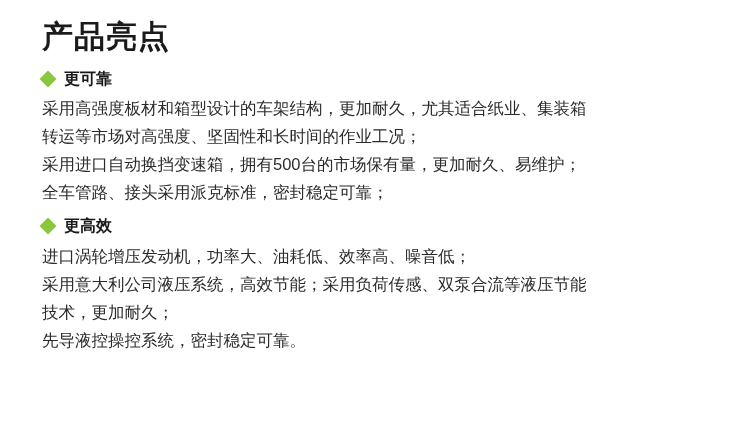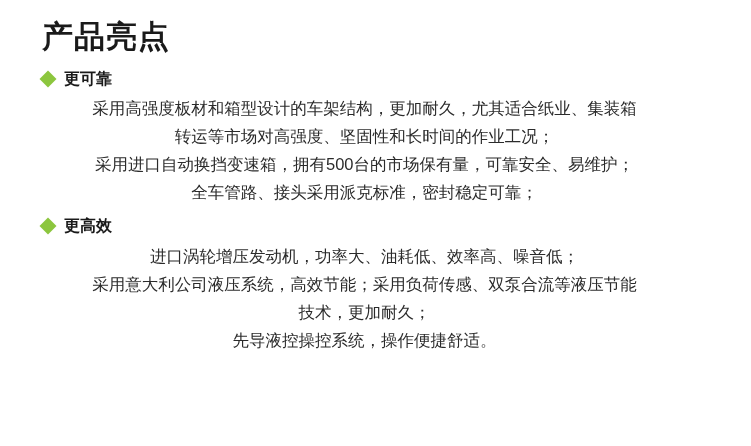--- a/index.html
+++ b/index.html
@@ -55,7 +55,6 @@
     font-size: 16.5px;
     line-height: 28px;
     color: #2b2b2b;
-    text-align: center;
   }
   .body-line {
     white-space: nowrap;

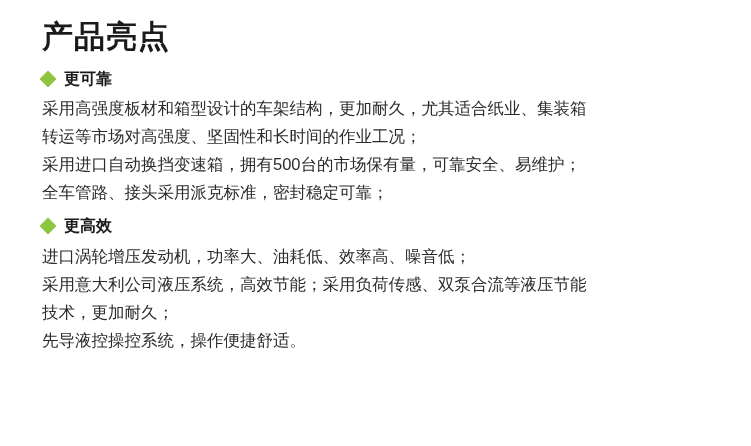--- a/index.html
+++ b/index.html
@@ -78,7 +78,7 @@
     <div class="body-lines">
       <div class="body-line">采用高强度板材和箱型设计的车架结构，更加耐久，尤其适合纸业、集装箱</div>
       <div class="body-line">转运等市场对高强度、坚固性和长时间的作业工况；</div>
-      <div class="body-line">采用进口自动换挡变速箱，拥有500台的市场保有量，可靠安全、易维护；</div>
+      <div class="body-line">采用进口自动换挡变速箱，拥有500台的市场保有量，更加耐久、易维护；</div>
       <div class="body-line">全车管路、接头采用派克标准，密封稳定可靠；</div>
     </div>
   </div>

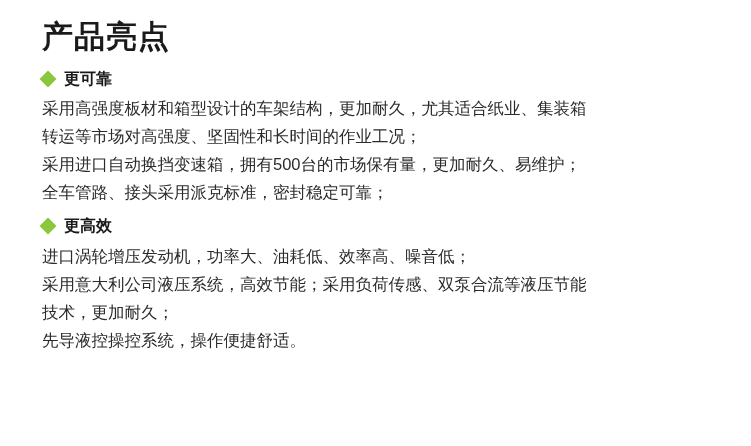--- a/index.html
+++ b/index.html
@@ -92,7 +92,7 @@
       <div class="body-line">进口涡轮增压发动机，功率大、油耗低、效率高、噪音低；</div>
       <div class="body-line">采用意大利公司液压系统，高效节能；采用负荷传感、双泵合流等液压节能</div>
       <div class="body-line">技术，更加耐久；</div>
-      <div class="body-line">先导液控操控系统，操作便捷舒适。</div>
+      <div class="body-line">先导液控操控系统，密封稳定可靠。</div>
     </div>
   </div>
 

